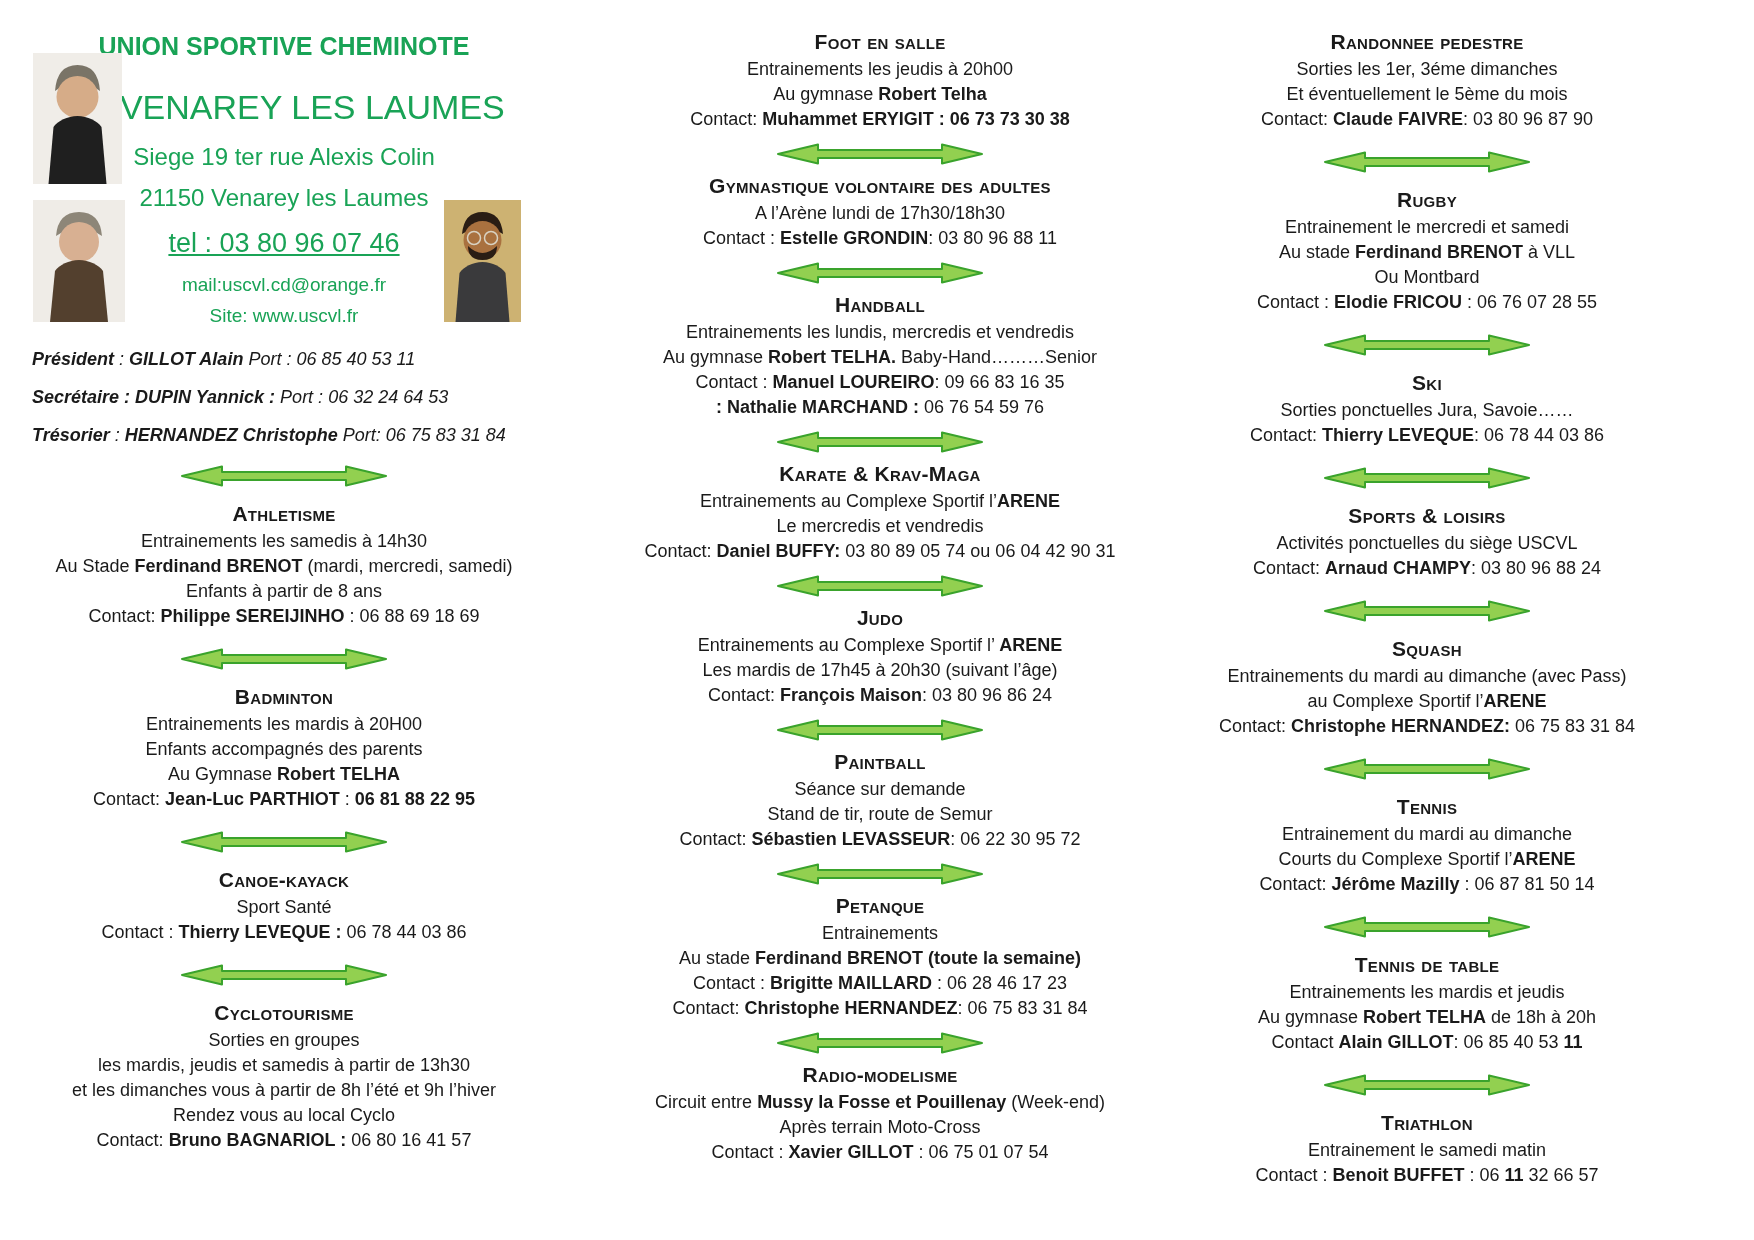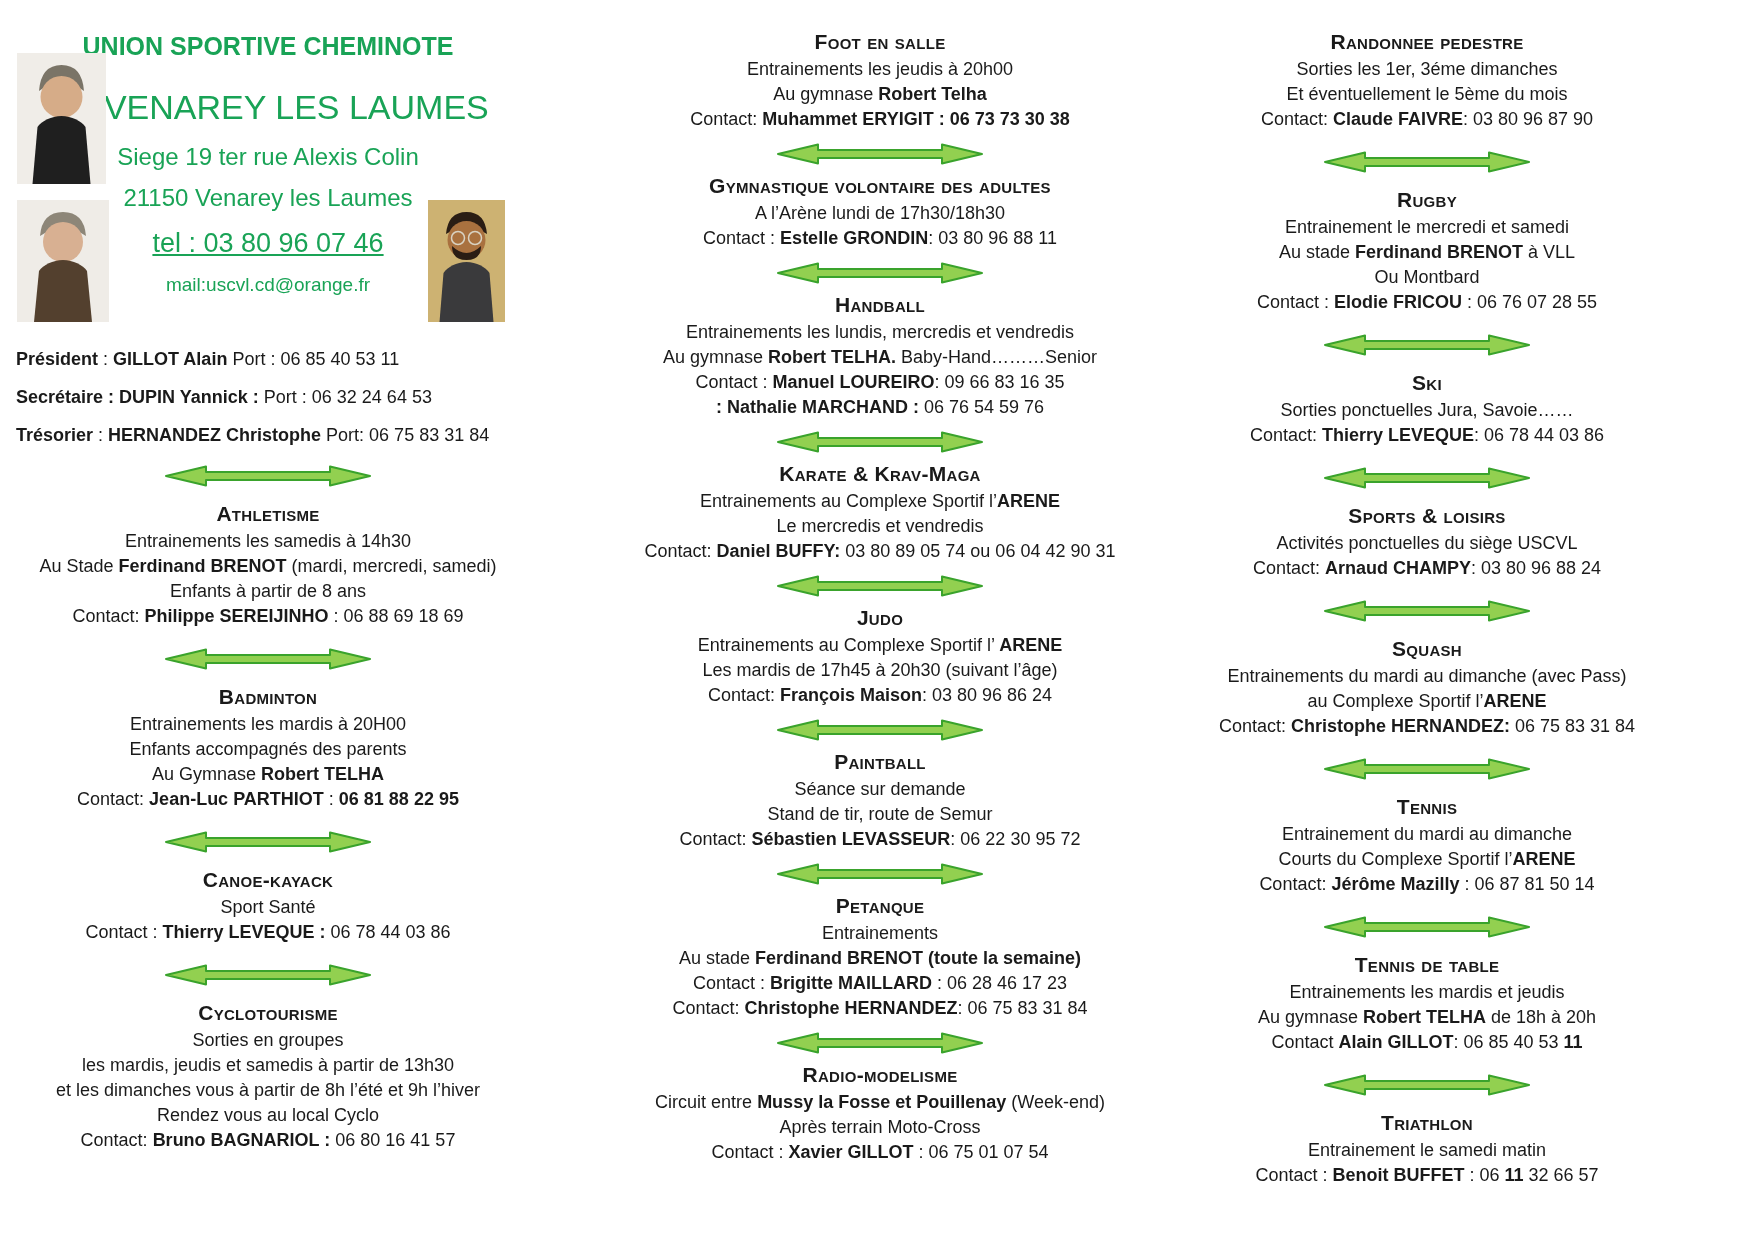--- a/index.html
+++ b/index.html
@@ -9,7 +9,7 @@
     font-family:"Liberation Sans", sans-serif; color:var(--ink); overflow:hidden;
   }
   .col{position:absolute; top:30px;}
-  .col-left{left:6px; width:524px;}
+  .col-left{left:22px; width:524px;}
   .col-mid{left:600px; width:560px;}
   .col-right{left:1157px; width:540px;}
   .sections{text-align:center;}

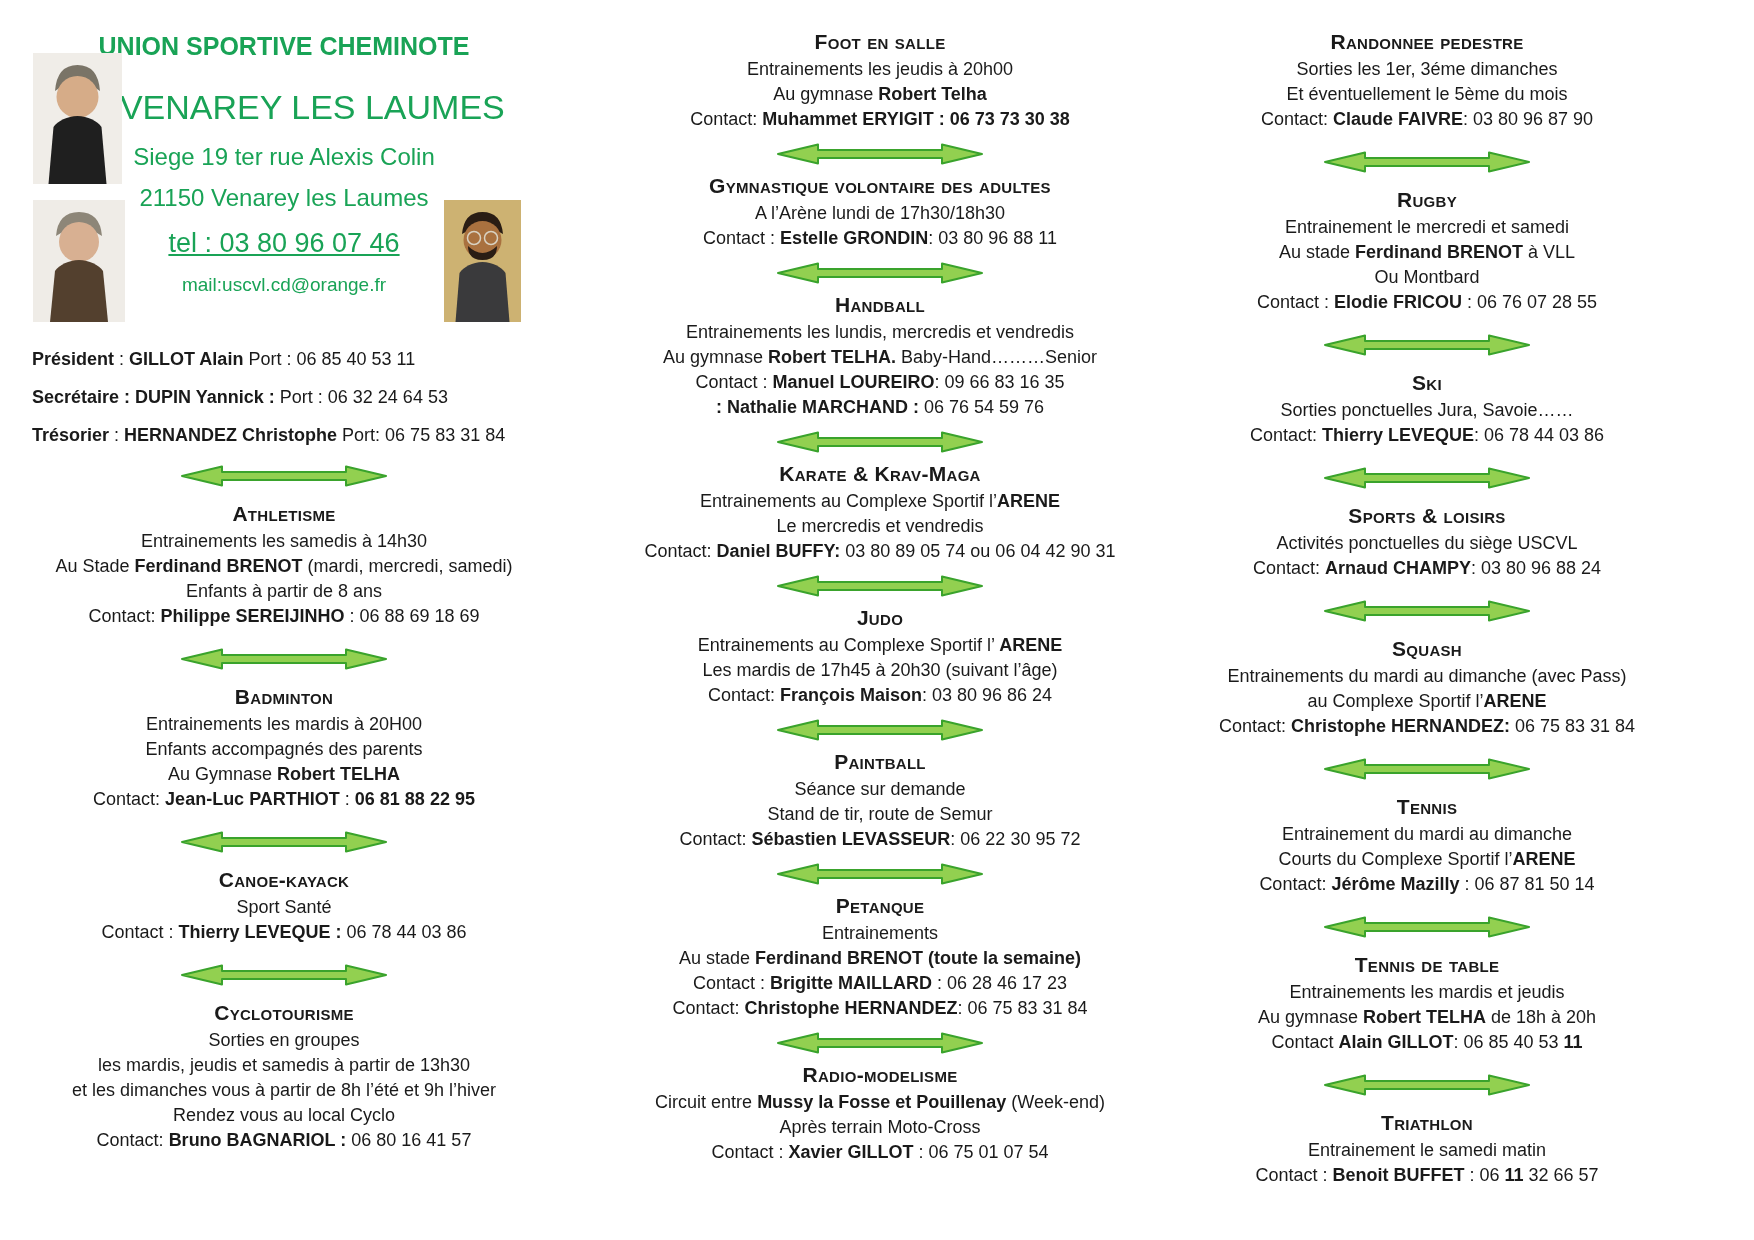--- a/index.html
+++ b/index.html
@@ -83,6 +83,7 @@
       <div class="club-a2">21150 Venarey les Laumes</div>
       <div class="club-tel">tel : 03 80 96 07 46</div>
       <div class="club-mail">mail:uscvl.cd@orange.fr</div>
+      <div class="club-site">Site: www.uscvl.fr</div>
     </div>
     <div class="officials" id="officials">
         <div class="official-line"><span class="b">Président</span><span> :  </span><span class="b">GILLOT Alain</span><span> Port : 06 85 40 53 11</span></div>

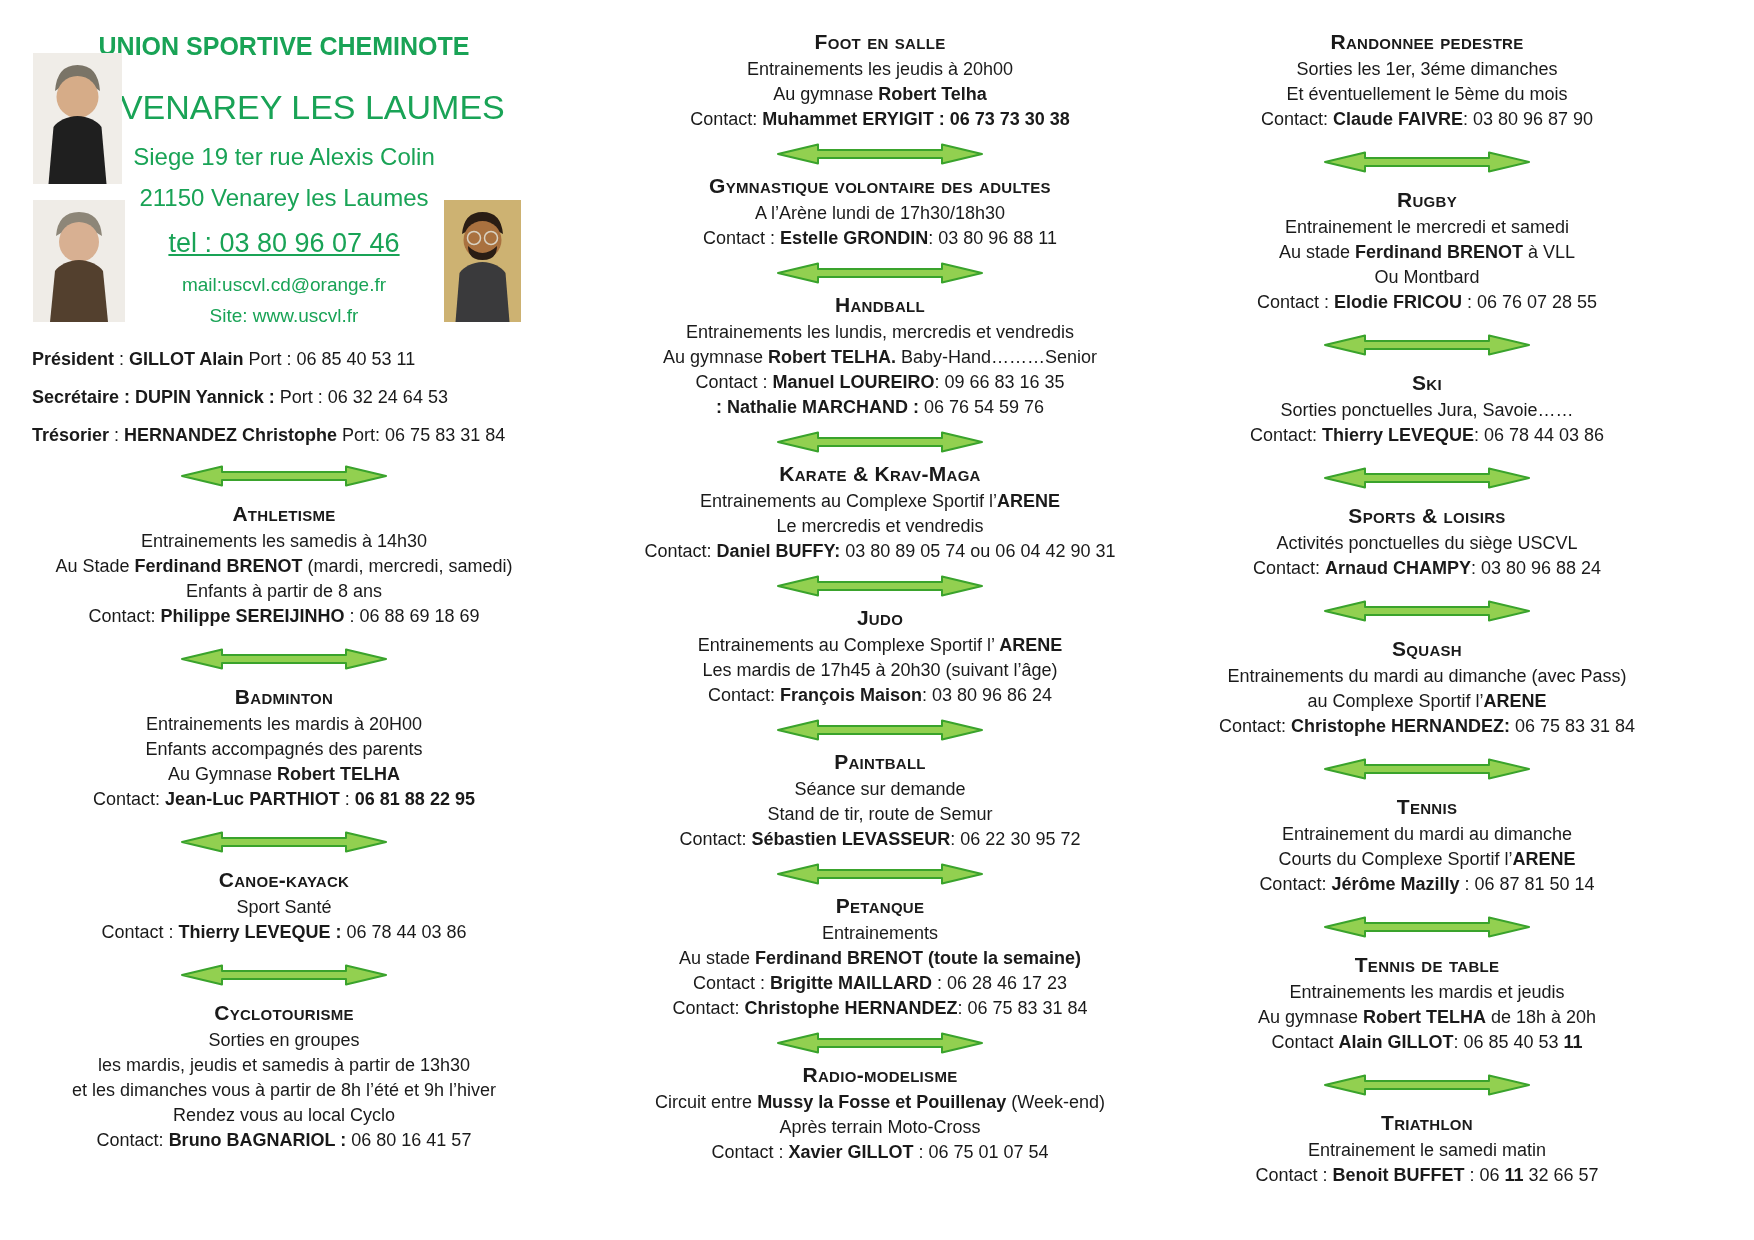--- a/index.html
+++ b/index.html
@@ -29,7 +29,7 @@
   .club-site{font-size:19px; margin-top:9px;}
 
   
-  .officials{margin-top:4px; padding-left:10px; text-align:left;}
+  .officials{margin-top:4px; padding-left:10px; text-align:left;font-style:italic;}
   .official-line{font-size:18px; margin-top:17px; white-space:nowrap;}
 
   

